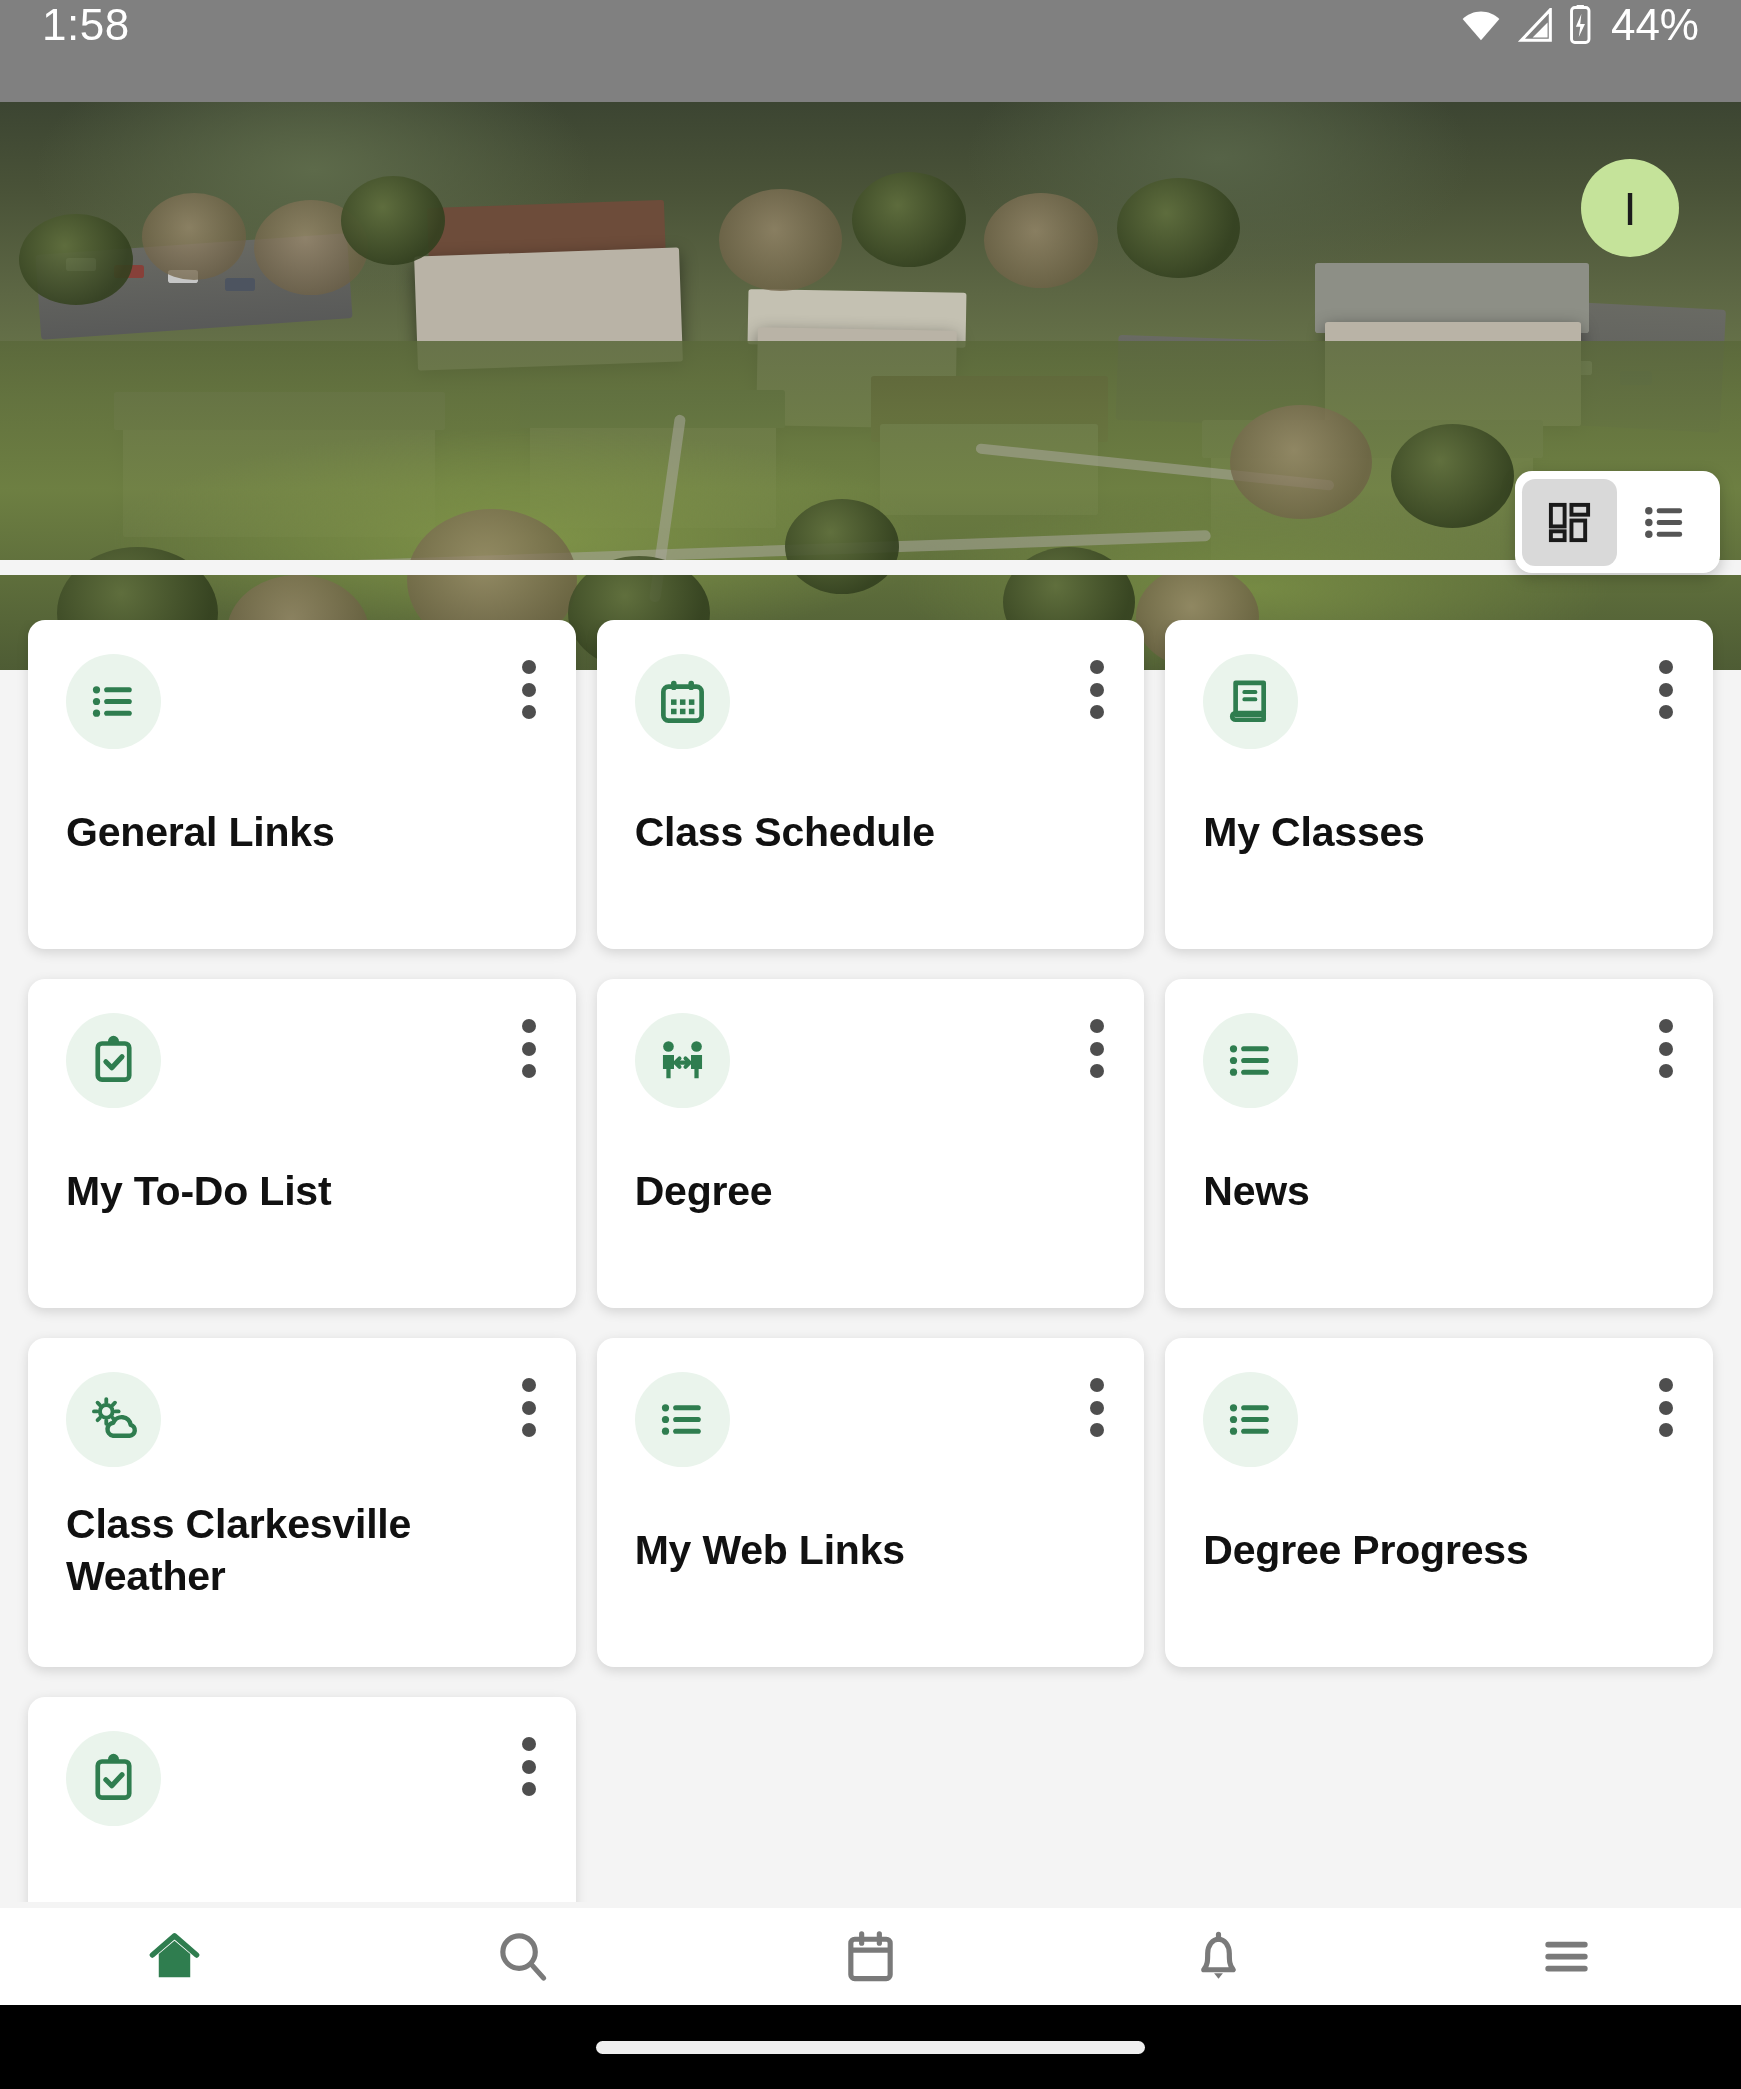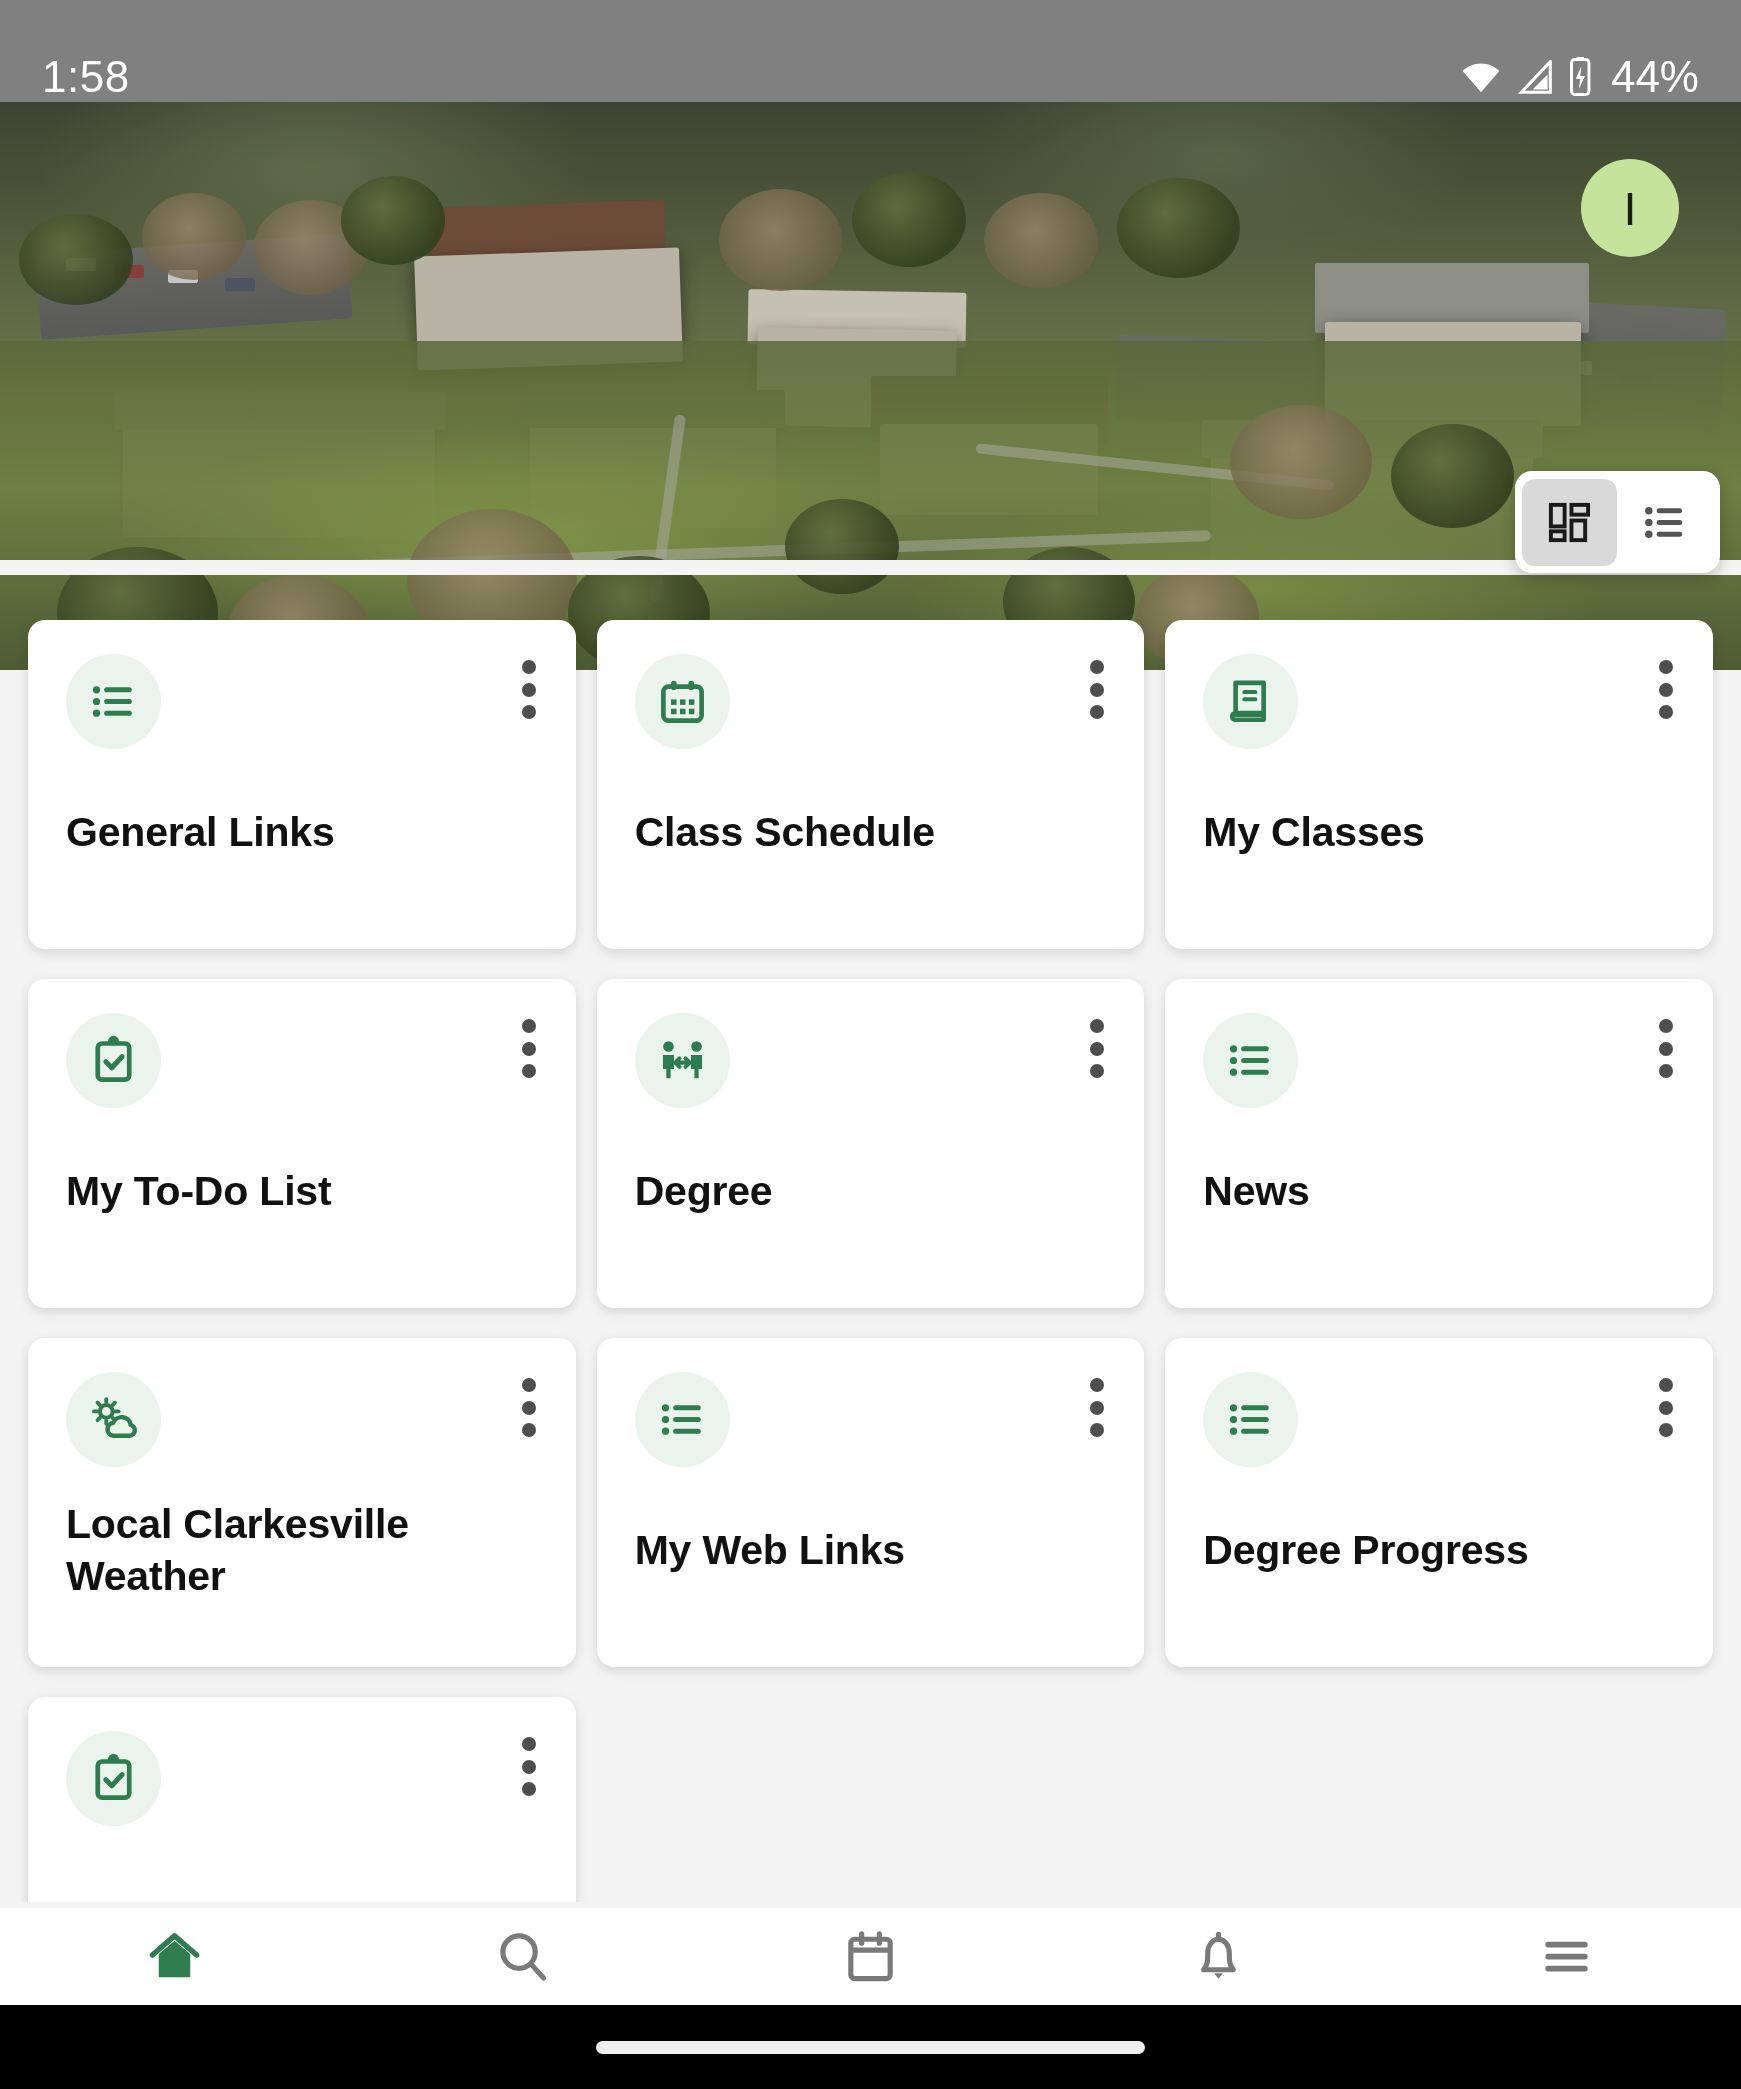--- a/index.html
+++ b/index.html
@@ -14,7 +14,7 @@
   
   .statusbar {
     position:absolute; top:0; left:0; width:1741px; height:102px;
-    background:#808080; display:flex; align-items:flex-end;
+    background:#808080; display:flex; align-items:flex-start;
     justify-content:space-between; padding:0 42px; color:#fff;
   }
   .status-time { font-size:44px; font-weight:400; letter-spacing:0.5px; }

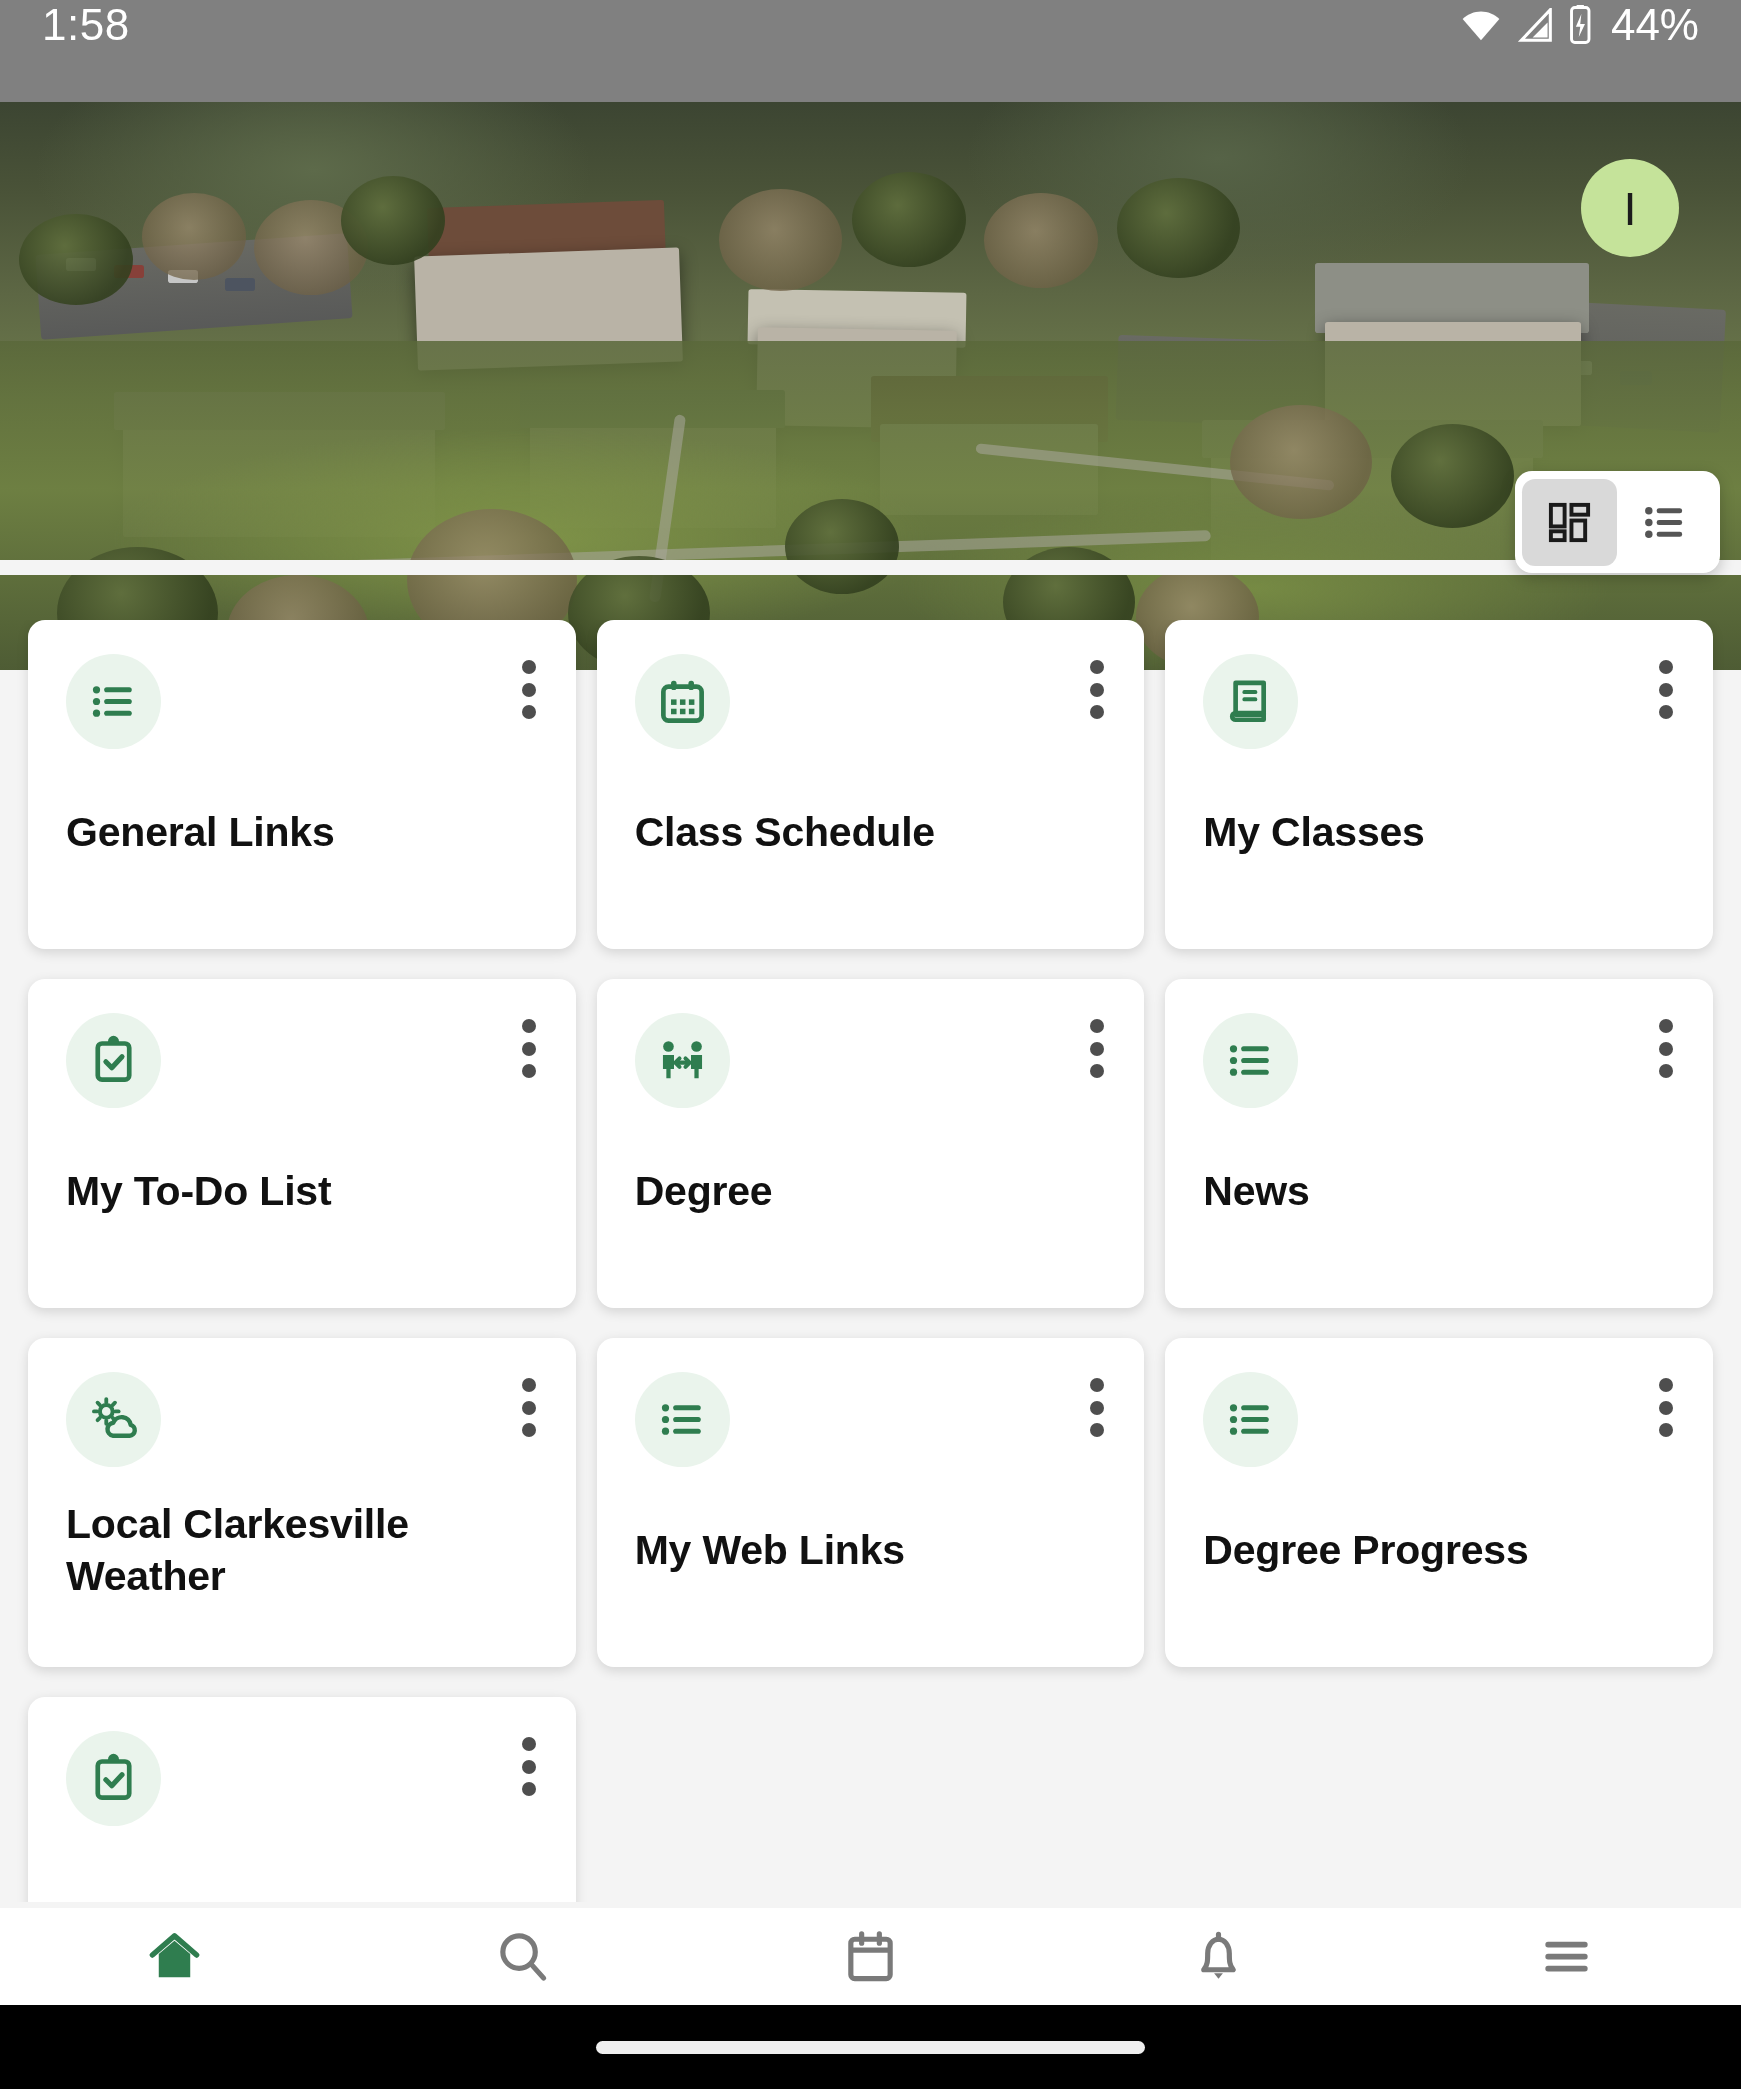--- a/index.html
+++ b/index.html
@@ -407,7 +407,7 @@
           <i></i>
           <i></i>
         </div>
-      <div class="card-title">Local Clarkesville Weather</div>
+      <div class="card-title">Class Clarkesville Weather</div>
     </div>
 
     <div class="card">

